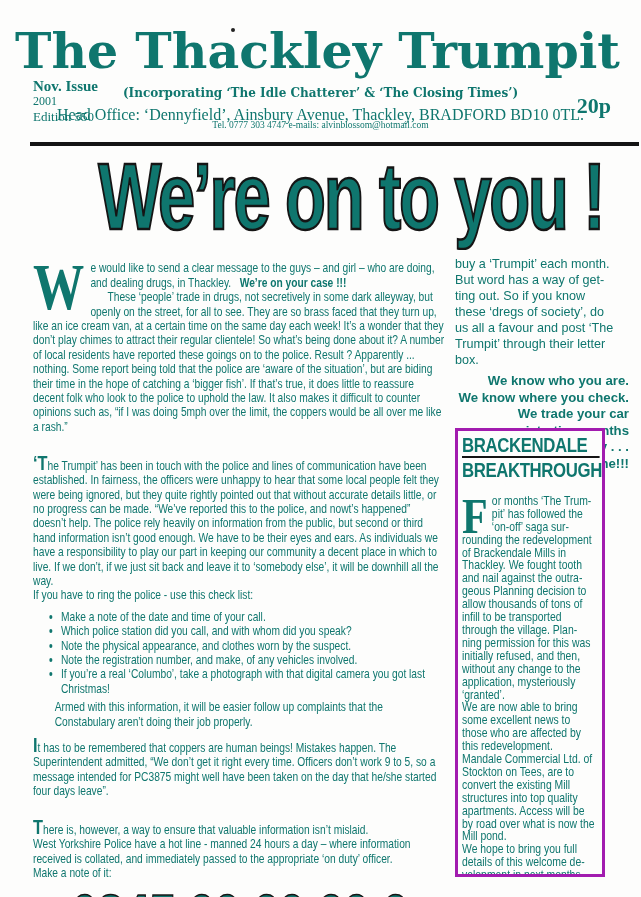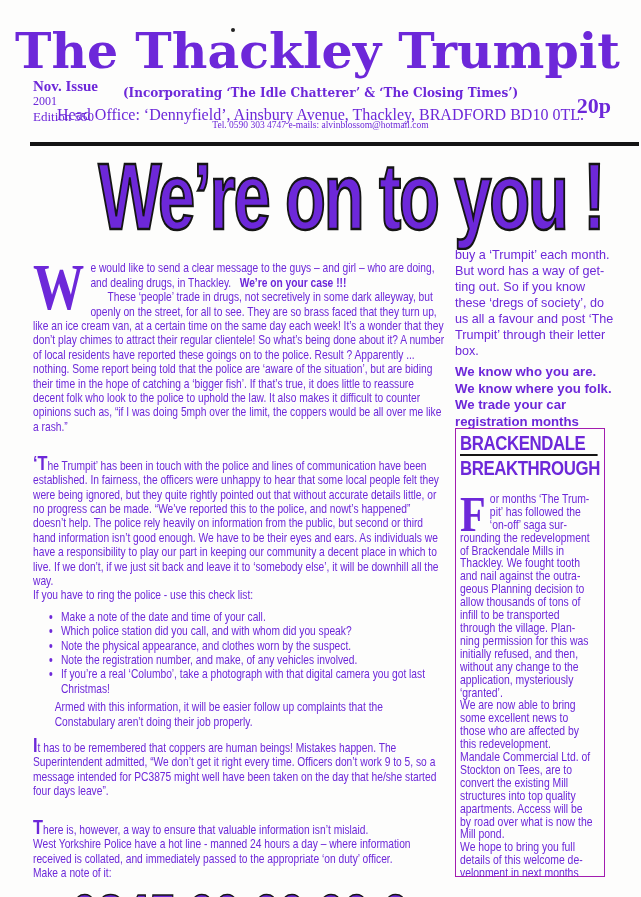--- a/index.html
+++ b/index.html
@@ -5,7 +5,7 @@
   html,body{margin:0;padding:0;background:#9c9c9c;}
   .page{
     position:relative;width:641px;height:897px;margin:0 auto;
-    background:#fdfdfc;color:#6d28d9;overflow:hidden;
+    background:#fdfdfc;color:#0f766e;overflow:hidden;
     font-family:"Liberation Sans",sans-serif;
   }
   

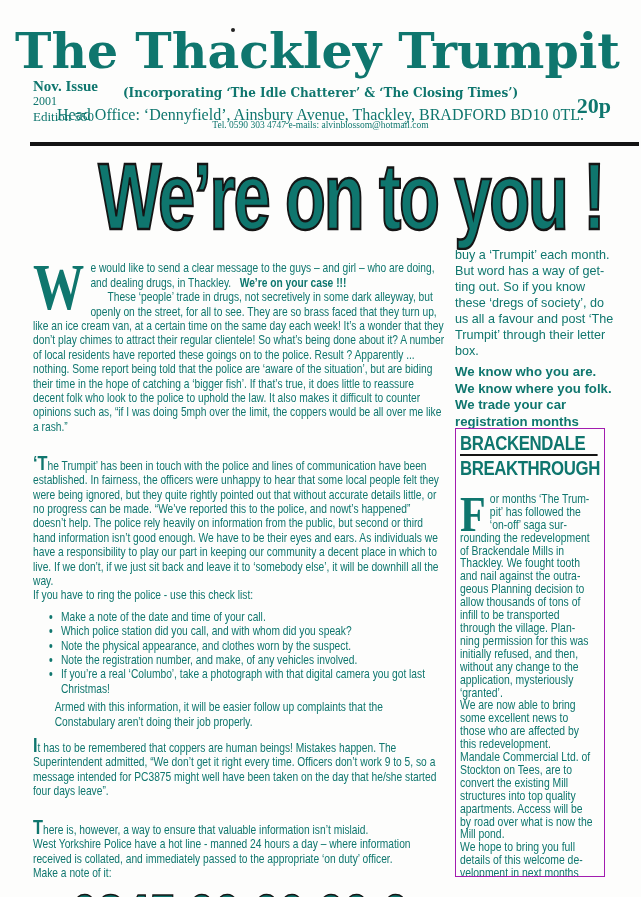--- a/index.html
+++ b/index.html
@@ -99,7 +99,7 @@
 
   <div class="masthead-subtitle">(Incorporating ‘The Idle Chatterer’ &amp; ‘The Closing Times’)</div>
   <div class="office1">Head Office: ‘Dennyfield’, Ainsbury Avenue, Thackley, BRADFORD BD10 0TL.</div>
-  <div class="office2">Tel. 0590 303 4747   e-mails: alvinblossom@hotmail.com</div>
+  <div class="office2">Tel. 0777 303 4747   e-mails: alvinblossom@hotmail.com</div>
   <div class="price">20p</div>
   <div class="masthead-rule"></div>
 

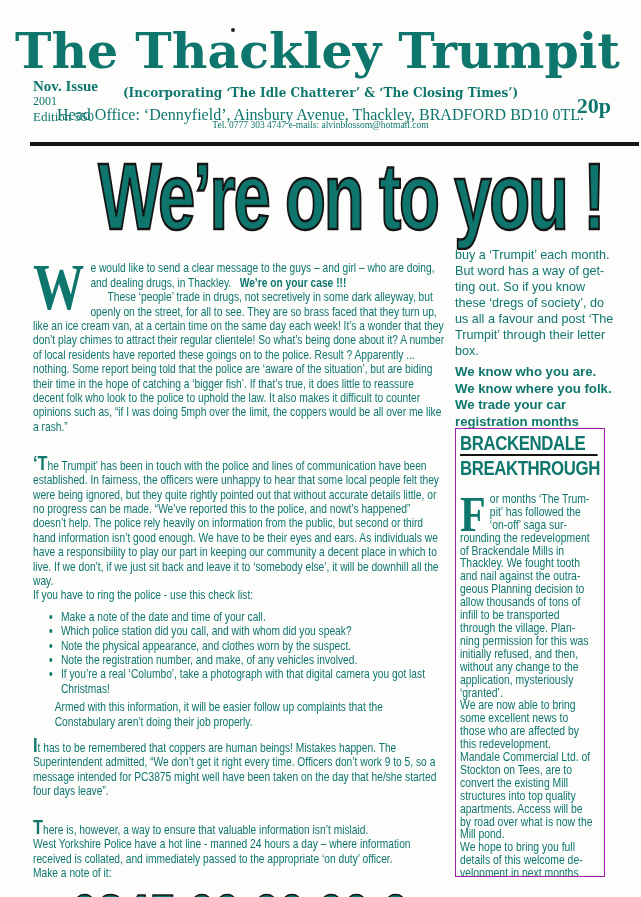--- a/index.html
+++ b/index.html
@@ -61,7 +61,7 @@
   }
   
   .side-col{position:absolute;left:455px;top:247px;width:174px;}
-  .side-intro{font-size:12.6px;line-height:16px;white-space:pre-line;}
+  .side-intro{font-size:12.6px;line-height:16px;white-space:pre-line;margin-top:9px;}
   .warning{margin-top:5px;text-align:left;font-weight:bold;font-size:13.2px;line-height:16.5px;}
   
   .bd-box{

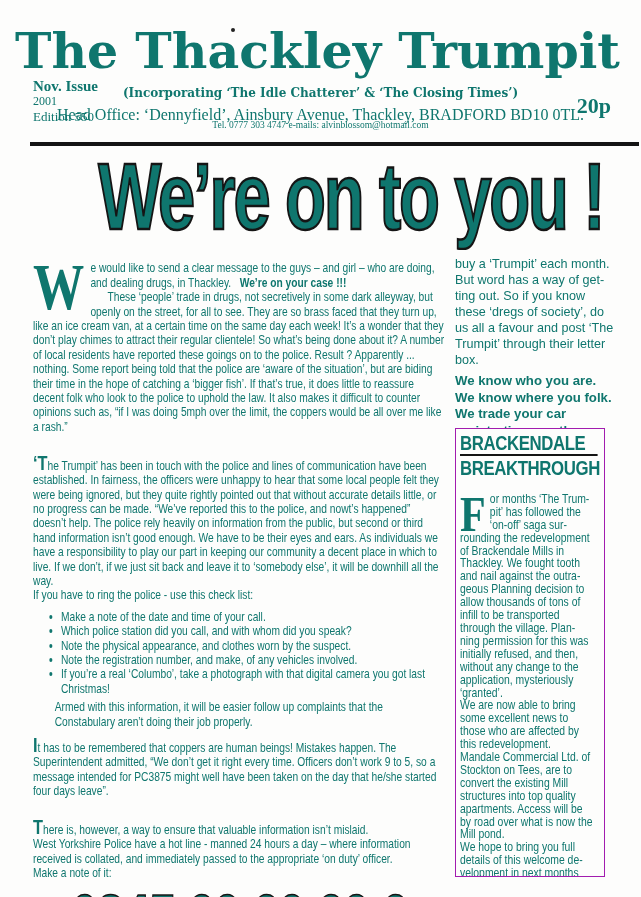--- a/index.html
+++ b/index.html
@@ -62,7 +62,7 @@
   
   .side-col{position:absolute;left:455px;top:247px;width:174px;}
   .side-intro{font-size:12.6px;line-height:16px;white-space:pre-line;margin-top:9px;}
-  .warning{margin-top:5px;text-align:left;font-weight:bold;font-size:13.2px;line-height:16.5px;}
+  .warning{margin-top:5px;text-align:right;font-weight:bold;font-size:13.2px;line-height:16.5px;}
   
   .bd-box{
     position:absolute;left:455px;top:428px;width:150px;height:449px;

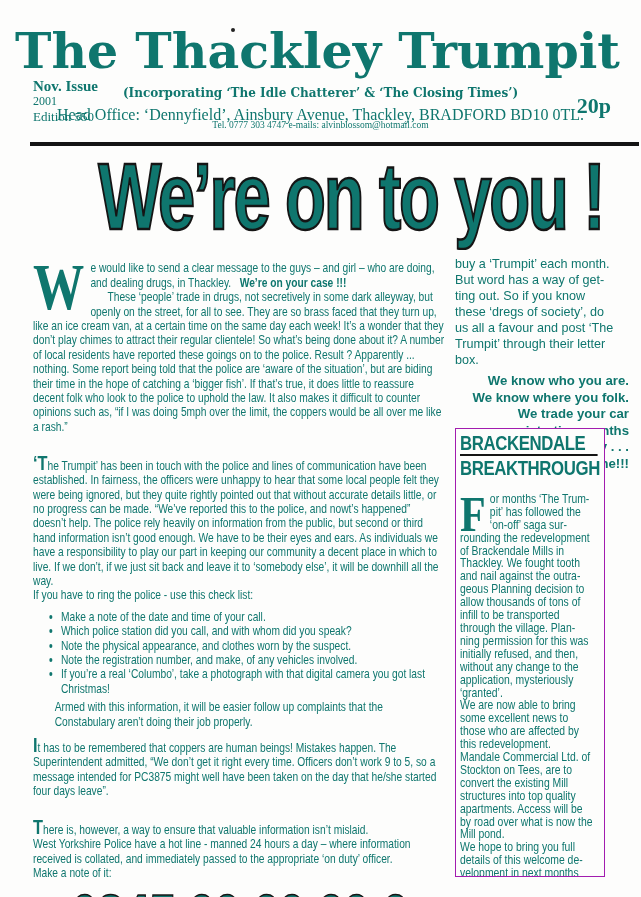--- a/index.html
+++ b/index.html
@@ -153,7 +153,7 @@
 box.</div>
     <div class="warning">
       <div>We know who you are.</div>
-      <div>We know where you folk.</div>
+      <div>We know where you check.</div>
       <div>We trade your car</div>
       <div>registration months</div>
       <div>It’s only  . . .</div>

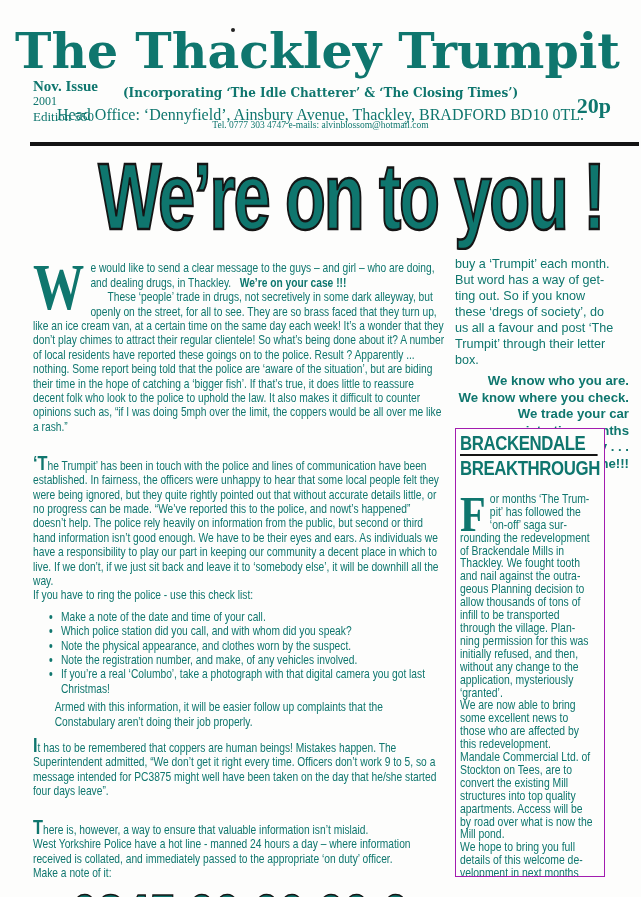--- a/index.html
+++ b/index.html
@@ -66,7 +66,7 @@
   
   .bd-box{
     position:absolute;left:455px;top:428px;width:150px;height:449px;
-    box-sizing:border-box;border:1px solid #a21caf;background:#fdfdfc;
+    box-sizing:border-box;border:3px solid #a21caf;background:#fdfdfc;
     padding:3px 0 0 4px;overflow:hidden;
   }
   .bd-title{

